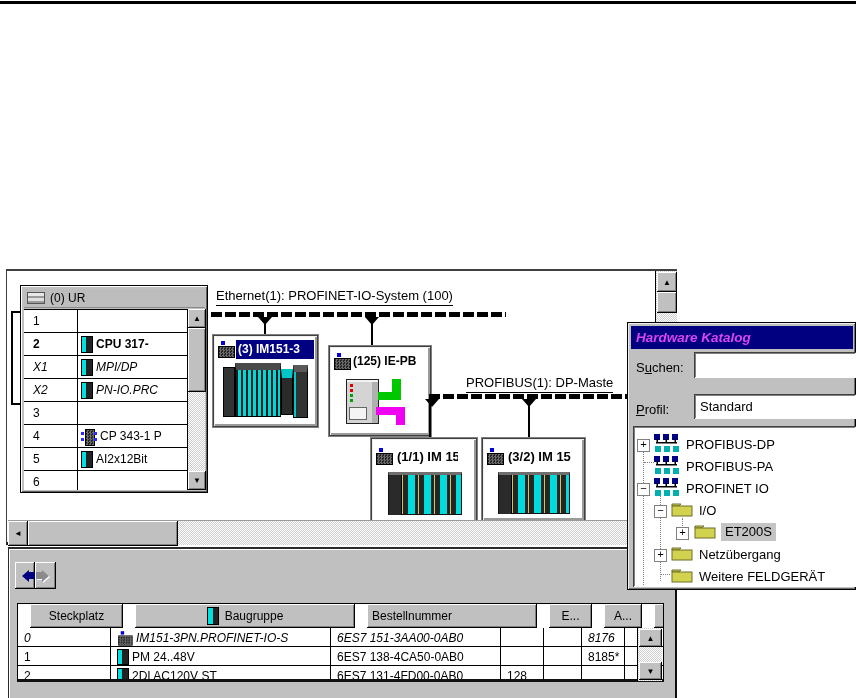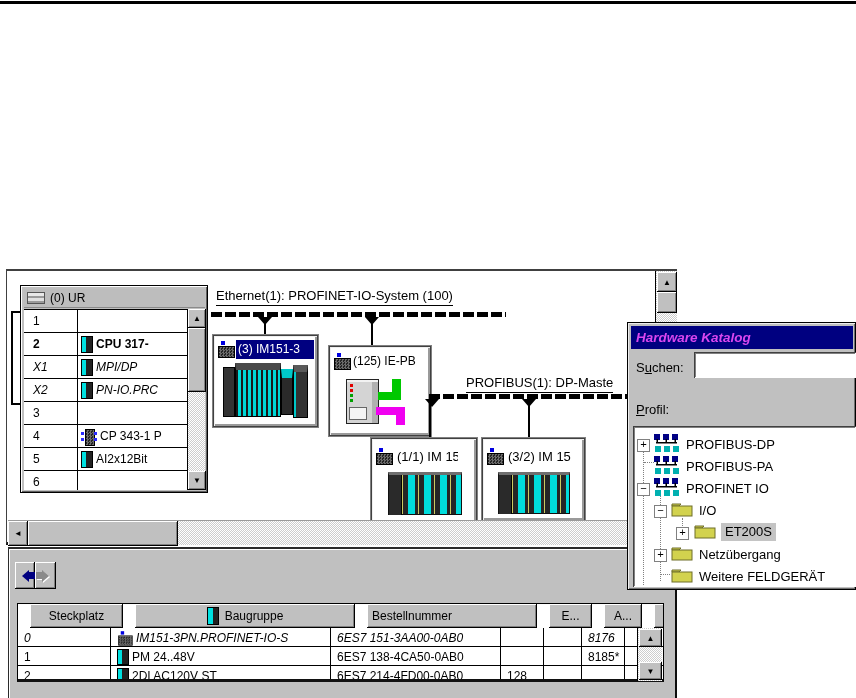--- a/index.html
+++ b/index.html
@@ -24,7 +24,7 @@
   .vline{width:2px;background:#000;}
   .underlab{display:inline-block;border-bottom:1px solid #000;padding-bottom:2px;}
   .devbox{background:#fff;border:1px solid #404040;
-          box-shadow:inset 1px 1px 0 #efefef, inset -2px -2px 0 #9a9a9a, 0 0 0 1px #808080;}
+          box-shadow:inset 1px 1px 0 #efefef, inset -2px -2px 0 #9a9a9a, 0 0 0 1px #808080;font-weight:bold;}
   .devtitle{position:absolute;display:flex;align-items:center;}
   .devicon{width:16px;height:16px;position:relative;flex:0 0 16px;}
   .devicon .pin{position:absolute;left:3px;top:0;width:4px;height:4px;background:#0000e0;}

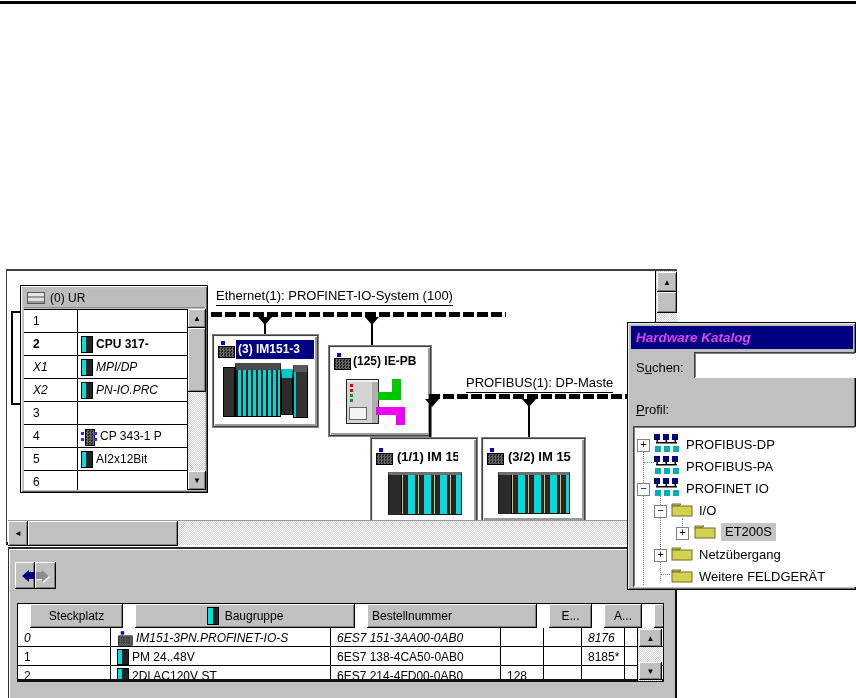--- a/index.html
+++ b/index.html
@@ -344,6 +344,9 @@
   <div class="abs t13" style="left:8px;top:79px;">
     <span style="text-decoration:underline;">P</span><span>rofil:</span>
   </div>
+  <div class="abs sunken" style="left:66px;top:71px;width:162px;height:25px;">
+    <span class="t13" style="position:absolute;left:6px;top:5px;">Standard</span>
+  </div>
 
   <div class="abs sunken" style="left:5px;top:103px;width:223px;height:161px;overflow:hidden;">
 

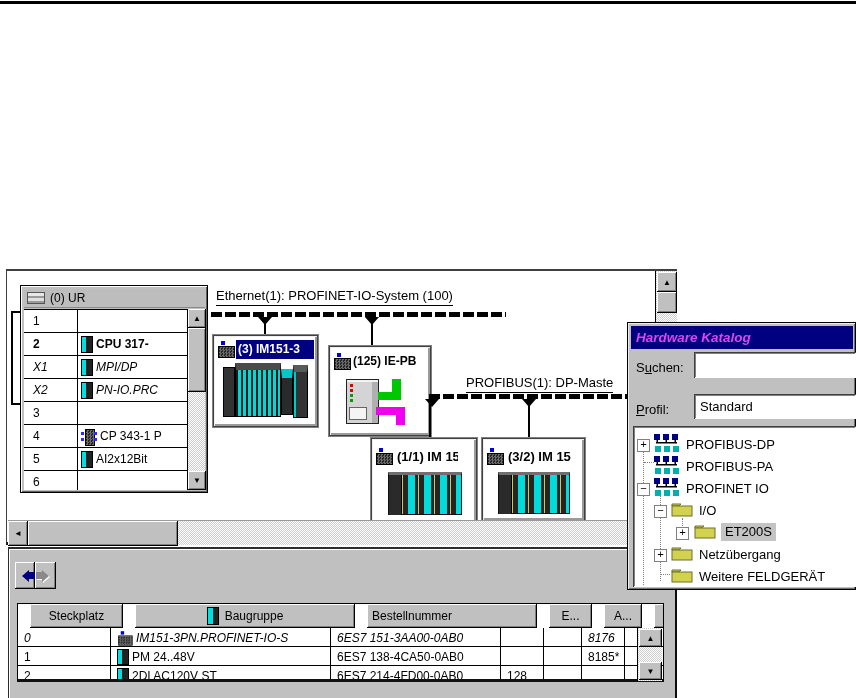--- a/index.html
+++ b/index.html
@@ -310,7 +310,7 @@
         <span class="modicon" style="height:14px;"></span>
         <span>2DI AC120V ST</span>
         </div>
-      <div class="dcell" style="width:170px;">6ES7 214-4FD00-0AB0</div>
+      <div class="dcell" style="width:170px;">6ES7 131-4FD00-0AB0</div>
       <div class="dcell" style="width:43px;">128</div>
       <div class="dcell" style="width:38px;"></div>
       <div class="dcell" style="width:43px;"></div>

